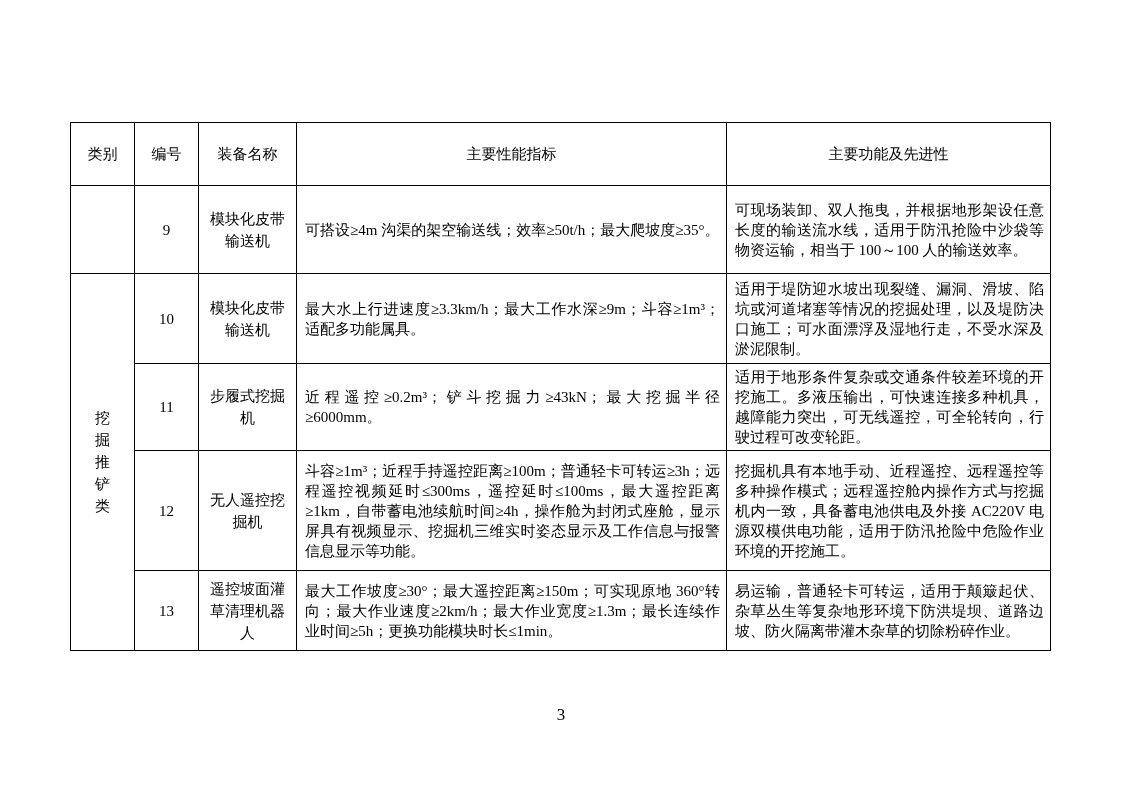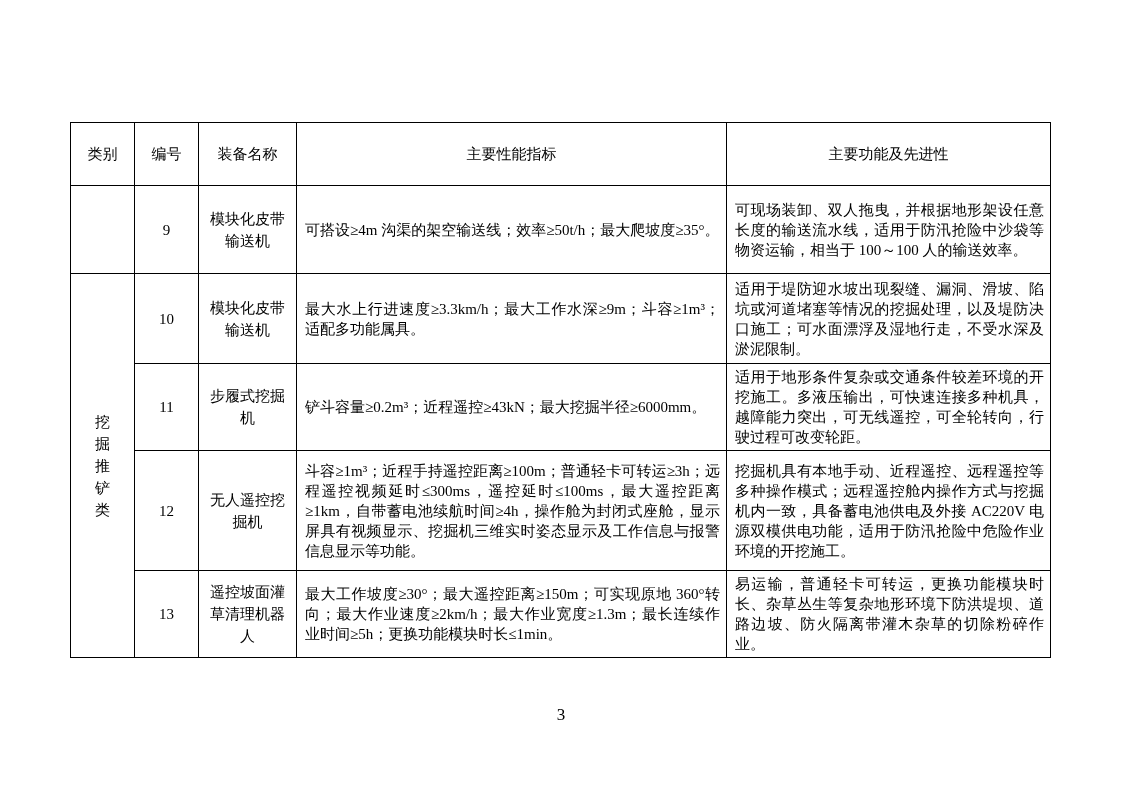--- a/index.html
+++ b/index.html
@@ -109,7 +109,7 @@
     <tr style="height:82px">
       <td class="cell-center">11</td>
       <td class="cell-center">步履式挖掘机</td>
-      <td class="cell-text">铲斗容量≥0.2m³；近程遥控≥43kN；最大挖掘半径≥6000mm。</td>
+      <td class="cell-text">近程遥控≥0.2m³；铲斗挖掘力≥43kN；最大挖掘半径≥6000mm。</td>
       <td class="cell-text">适用于地形条件复杂或交通条件较差环境的开挖施工。多液压输出，可快速连接多种机具，越障能力突出，可无线遥控，可全轮转向，行驶过程可改变轮距。</td>
     </tr>
 

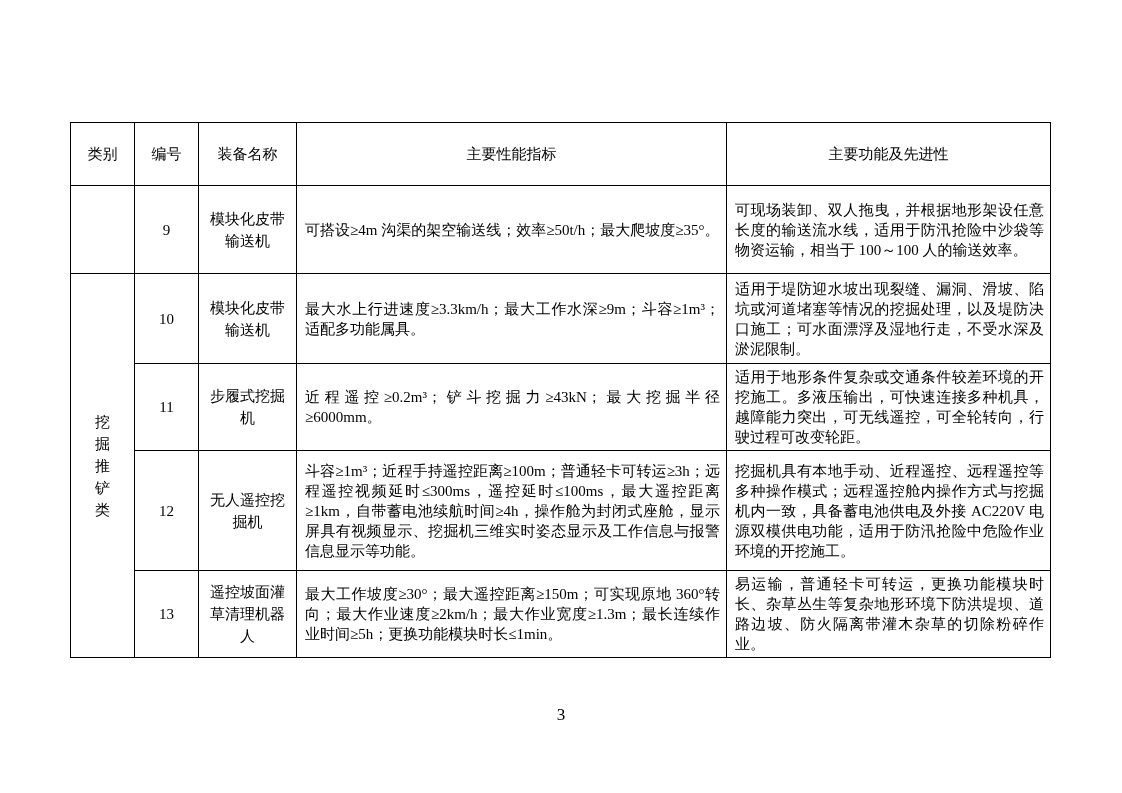--- a/index.html
+++ b/index.html
@@ -124,7 +124,7 @@
       <td class="cell-center">13</td>
       <td class="cell-center">遥控坡面灌草清理机器人</td>
       <td class="cell-text">最大工作坡度≥30°；最大遥控距离≥150m；可实现原地 360°转向；最大作业速度≥2km/h；最大作业宽度≥1.3m；最长连续作业时间≥5h；更换功能模块时长≤1min。</td>
-      <td class="cell-text">易运输，普通轻卡可转运，更换功能模块时长、杂草丛生等复杂地形环境下防洪堤坝、道路边坡、防火隔离带灌木杂草的切除粉碎作业。</td>
+      <td class="cell-text">易运输，普通轻卡可转运，适用于颠簸起伏、杂草丛生等复杂地形环境下防洪堤坝、道路边坡、防火隔离带灌木杂草的切除粉碎作业。</td>
     </tr>
   </tbody>
 </table>

